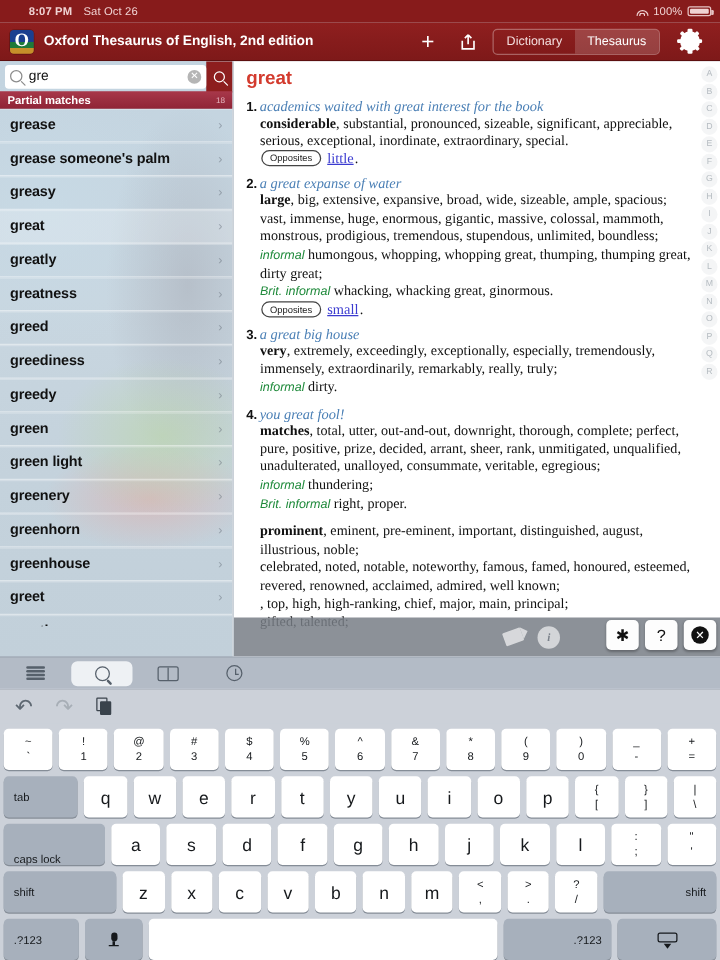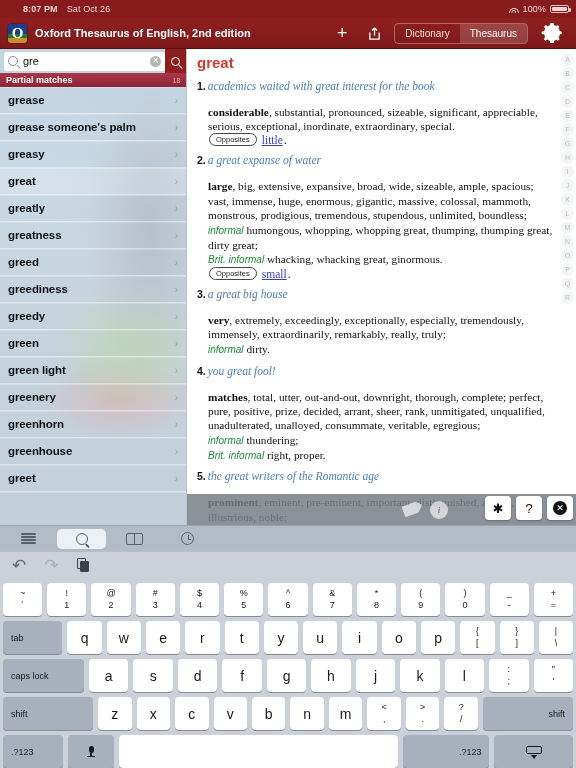--- a/index.html
+++ b/index.html
@@ -106,7 +106,7 @@
   .sense{margin-top:8px;}
   .sense .ex{font-family:"Liberation Serif",serif;font-size:11.5px;color:#4a7fb5;font-style:italic;}
   .sense .ex b{color:#111;font-style:normal;font-family:"Liberation Sans",sans-serif;font-size:10.5px;font-weight:bold;margin-right:2px;}
-  .syn{font-family:"Liberation Serif",serif;font-size:11.3px;color:#111;line-height:1.28;margin-top:13px;padding-left:11px;}
+  .syn{font-family:"Liberation Serif",serif;font-size:11.3px;color:#111;line-height:1.28;margin-top:0;padding-left:11px;}
   .syn b{font-weight:bold;}
   .syn .reg{color:#1f8a3b;font-style:italic;font-family:"Liberation Sans",sans-serif;font-size:10px;}
   .oppline{padding-left:12px;display:flex;align-items:flex-end;gap:5px;}

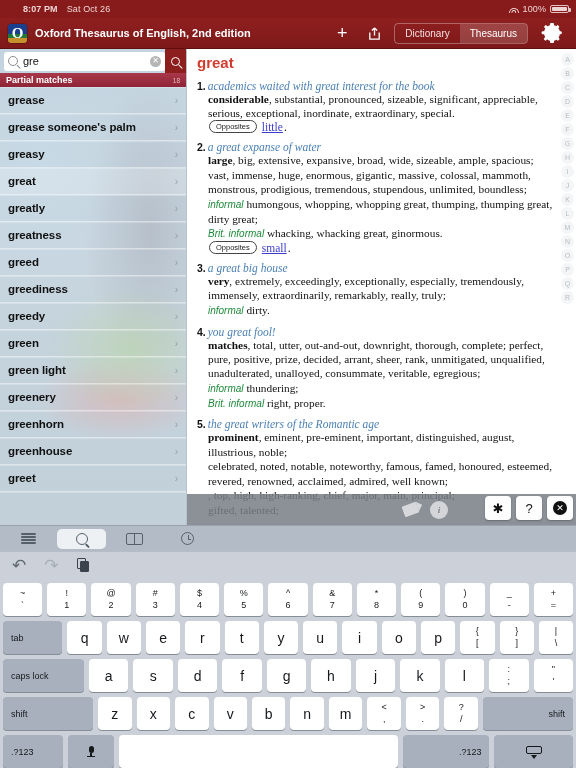--- a/index.html
+++ b/index.html
@@ -359,7 +359,6 @@
             <div class="syn"><b>matches</b>, total, utter, out-and-out, downright, thorough, complete; perfect, pure, positive, prize, decided, arrant, sheer, rank, unmitigated, unqualified, unadulterated, unalloyed, consummate, veritable, egregious;<br><span class="reg">informal</span> thundering;<br><span class="reg">Brit. informal</span> right, proper.</div>
           </div>
           <div class="sense">
-            <div class="ex"><b>5.</b>the great writers of the Romantic age</div>
             <div class="syn"><b>prominent</b>, eminent, pre-eminent, important, distinguished, august, illustrious, noble;<br>celebrated, noted, notable, noteworthy, famous, famed, honoured, esteemed, revered, renowned, acclaimed, admired, well known;<br>, top, high, high-ranking, chief, major, main, principal;<br>gifted, talented;</div>
           </div>
         </div>

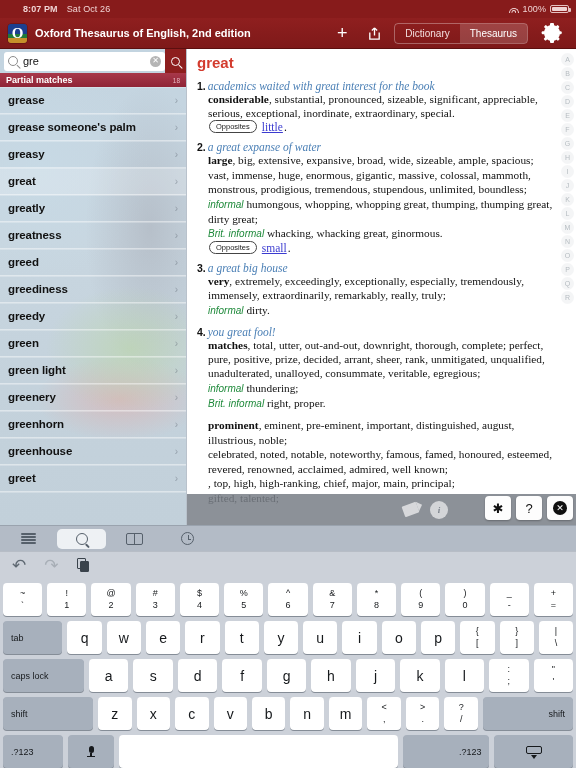--- a/index.html
+++ b/index.html
@@ -536,7 +536,7 @@
         </div>
       </div>
       <div class="krow">
-        <div class="key dark lbl-left" style="flex: 1.85 1 0%;">
+        <div class="key dark lbl-left" style="flex: 1.85 1 0%; justify-content: flex-end;">
           <span class="lbl">caps lock</span>
         </div>
         <div class="key" style="flex: 1 1 0%;">

